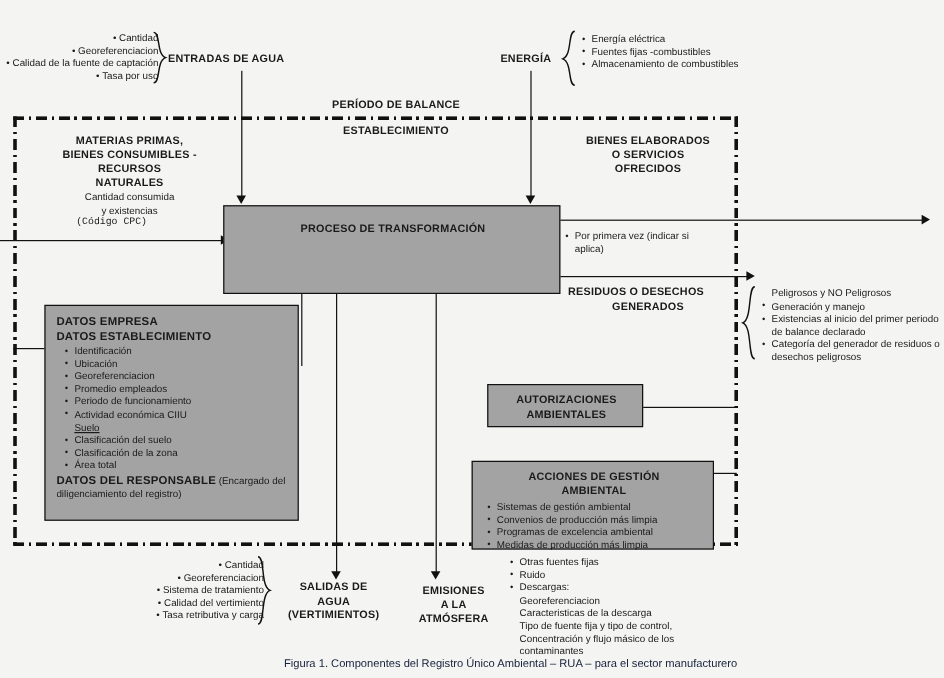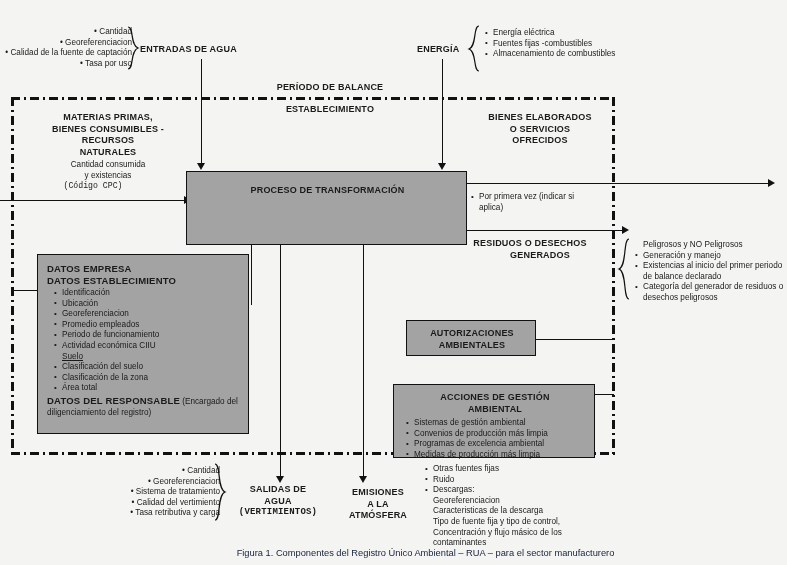--- a/index.html
+++ b/index.html
@@ -208,7 +208,7 @@
   </svg>
   <div class="t hdr ctr" style="left:228px;top:484px;width:100px;">SALIDAS DE</div>
   <div class="t hdr ctr" style="left:228px;top:495.5px;width:100px;">AGUA</div>
-  <div class="t hdr ctr" style="left:228px;top:507px;width:100px;font-family:Liberation Mono, monospace;">(VERTIMIENTOS)</div>
+  <div class="t hdr ctr" style="left:228px;top:507px;width:100px;">(VERTIMIENTOS)</div>
 
   <div class="t hdr ctr" style="left:336px;top:487px;width:84px;">EMISIONES</div>
   <div class="t hdr ctr" style="left:336px;top:498.5px;width:84px;">A LA</div>

